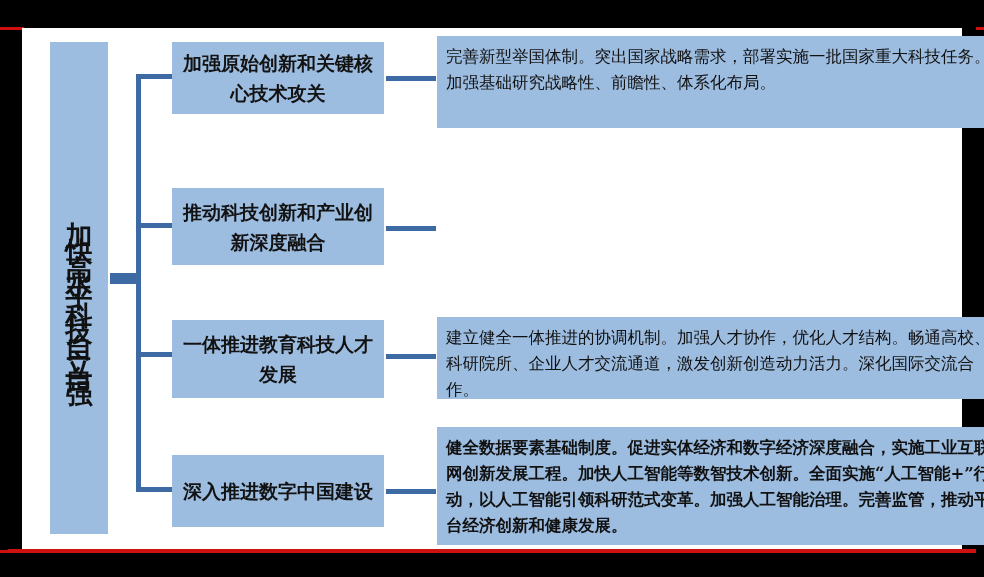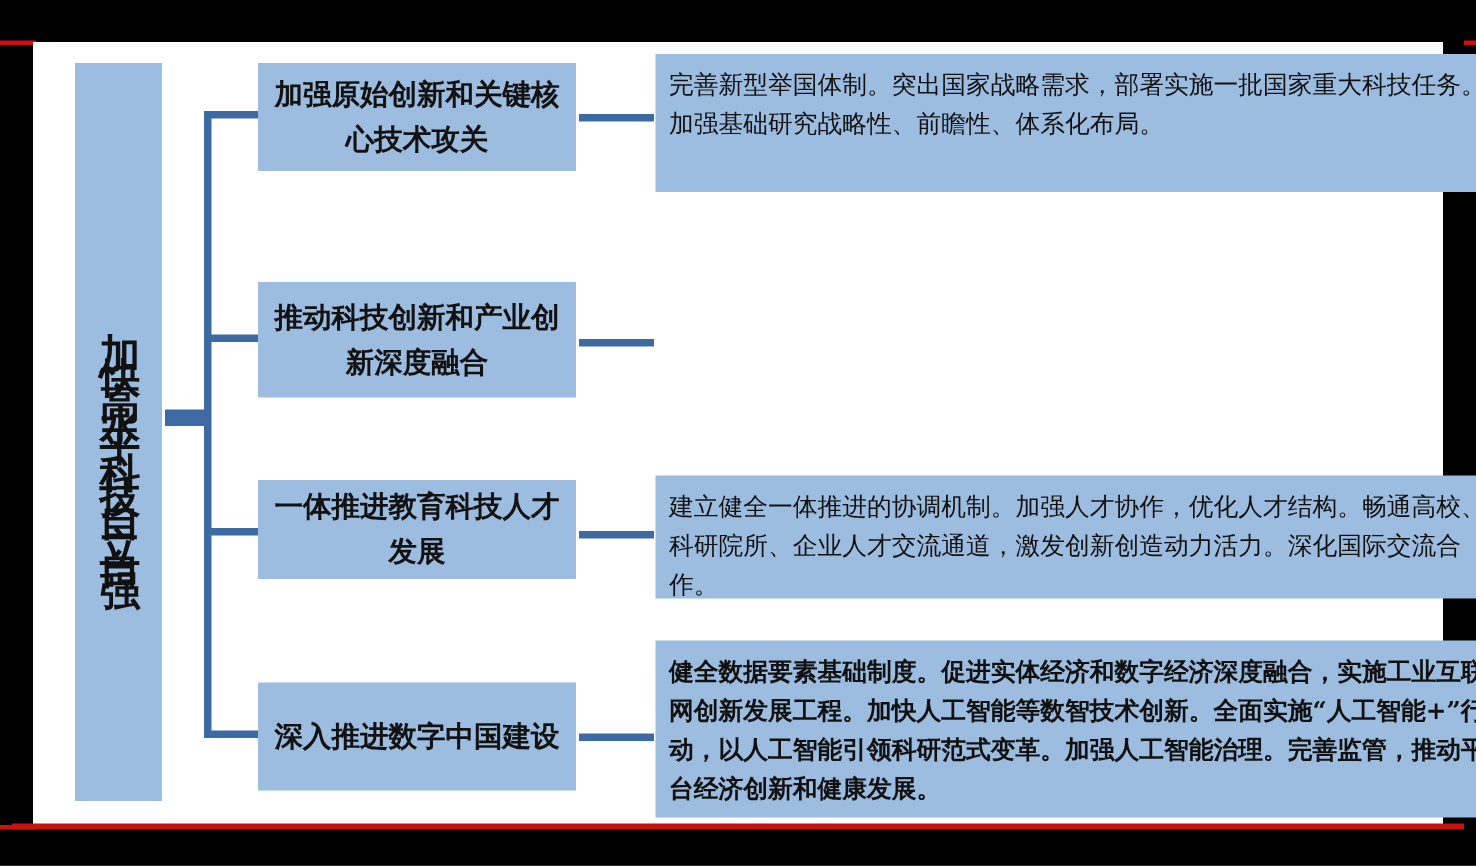--- a/index.html
+++ b/index.html
@@ -98,7 +98,7 @@
   }
   #cat-1 { top: 42px;  height: 72px; }
   #cat-2 { top: 188px; height: 77px; }
-  #cat-3 { top: 320px; height: 66px; }
+  #cat-3 { top: 320px; height: 78px; }
   #cat-4 { top: 455px; height: 72px; text-align: center; }
 
   

